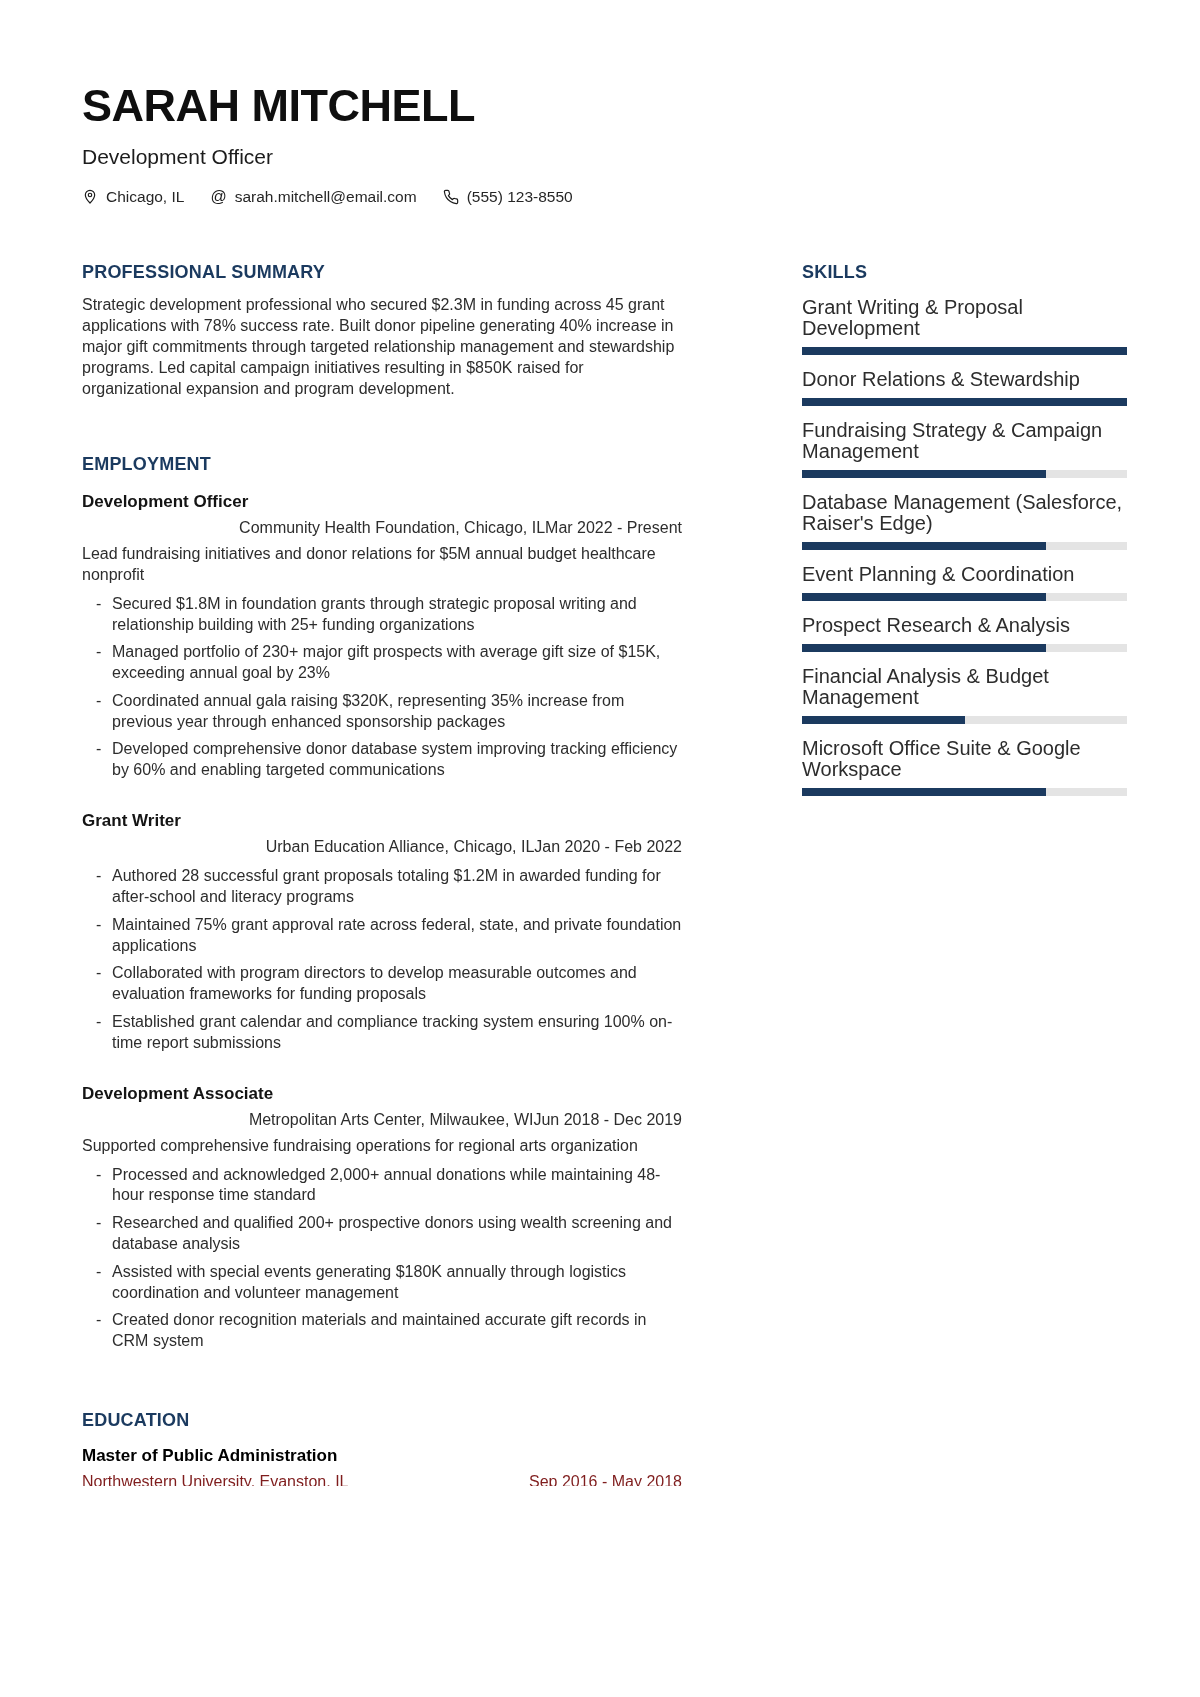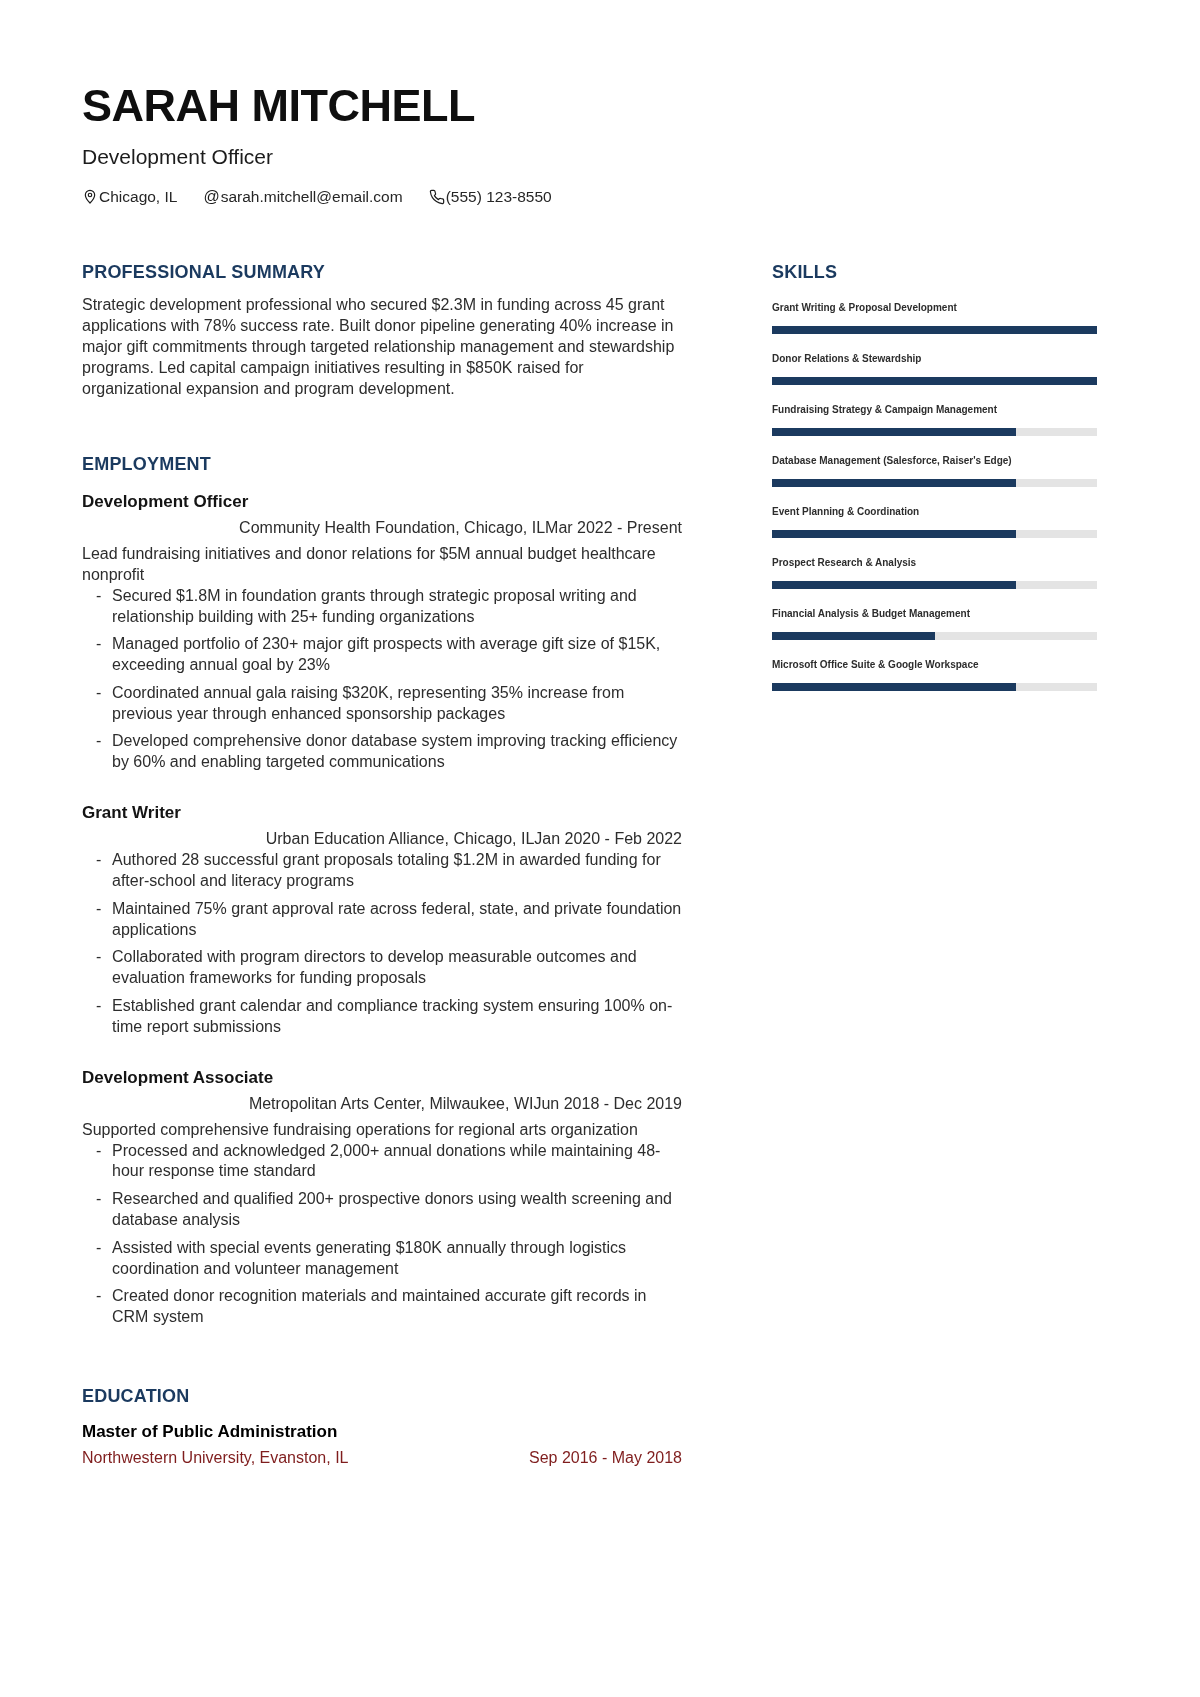--- a/index.html
+++ b/index.html
@@ -38,7 +38,7 @@
     font-size: 15.5px;
     color: #262626;
   }
-  .contact-item { display: flex; align-items: center; gap: 1px; }
+  .contact-item { display: flex; align-items: center; gap: 8px; }
   .contact-item svg { display: block; stroke: #1c1c1c; }
   .at-glyph { font-size: 16px; font-weight: 400; color: #1c1c1c; line-height: 1; }
 

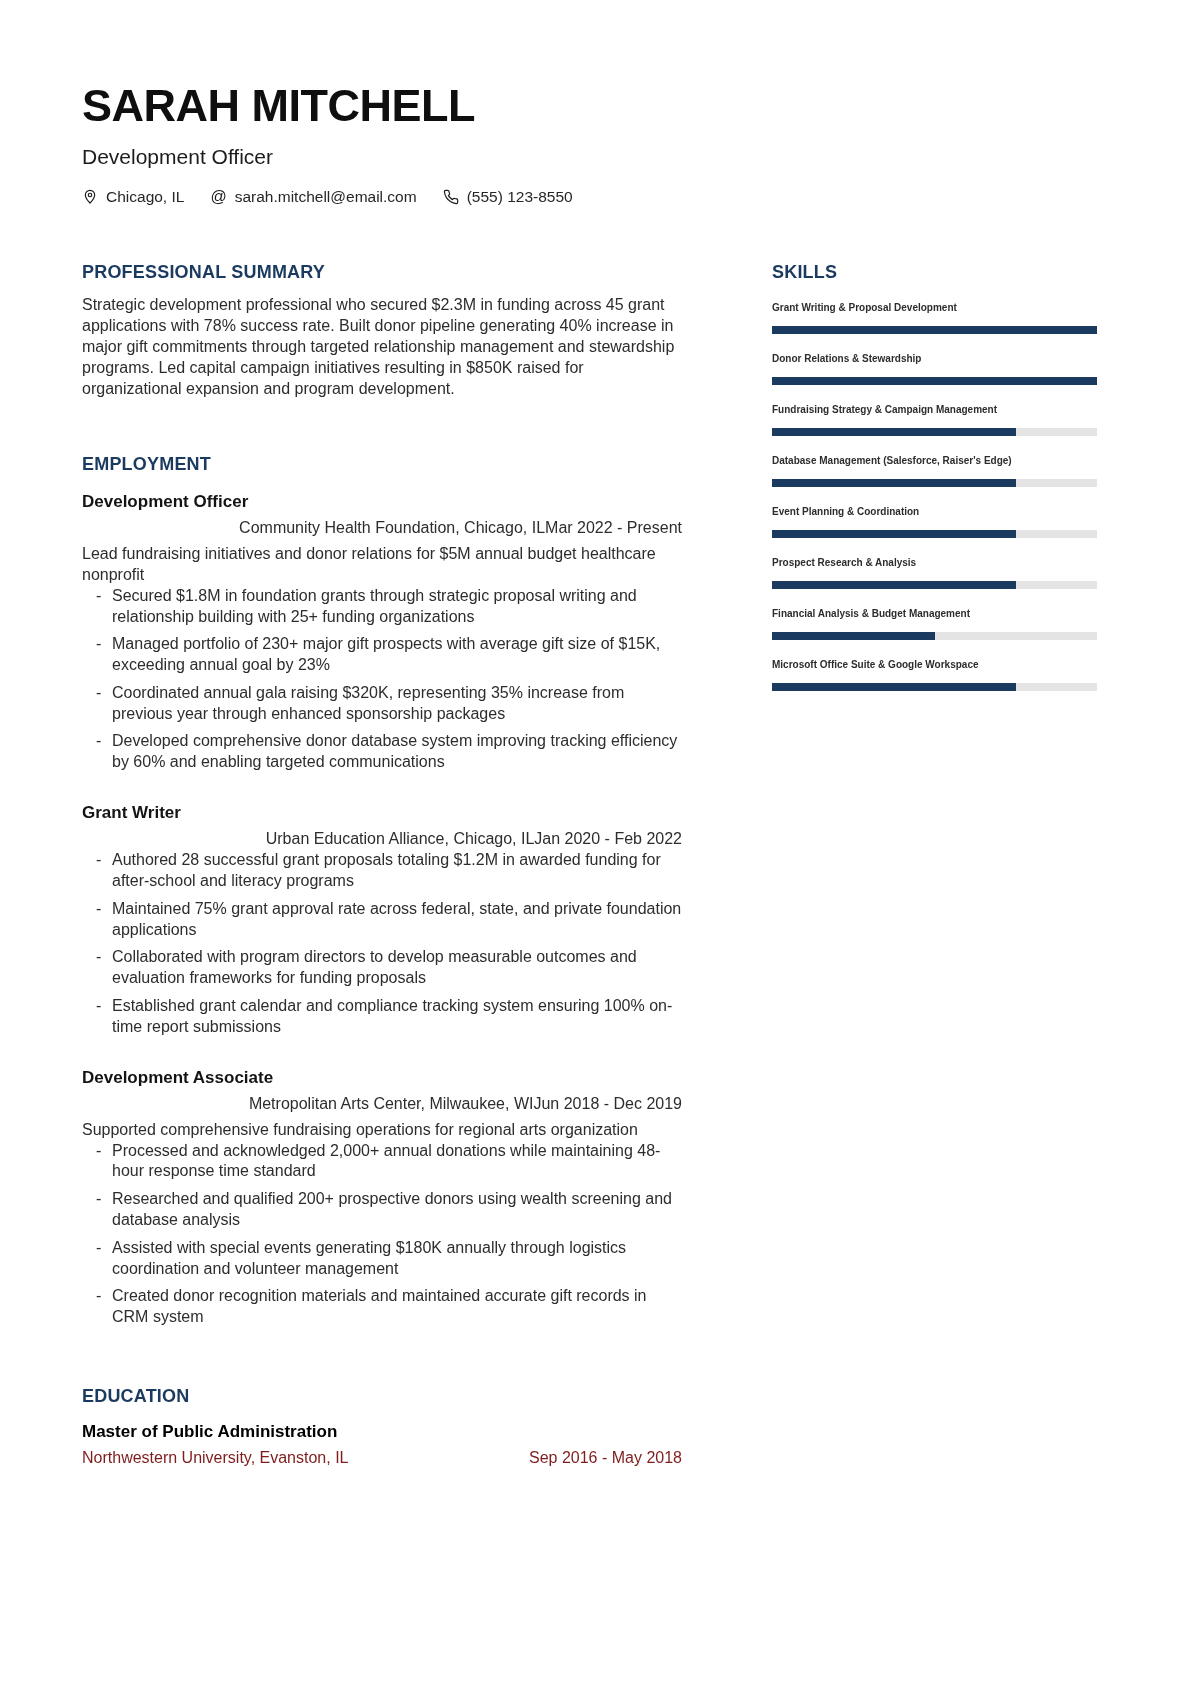--- a/index.html
+++ b/index.html
@@ -45,7 +45,7 @@
   
   .columns { display: flex; margin-top: 56px; }
   .main-col { width: 600px; flex: 0 0 600px; }
-  .side-col { width: 325px; flex: 0 0 325px; margin-left: 90px; }
+  .side-col { width: 325px; flex: 0 0 325px; margin-left: 120px; }
 
   h2.section-heading {
     font-size: 18px;

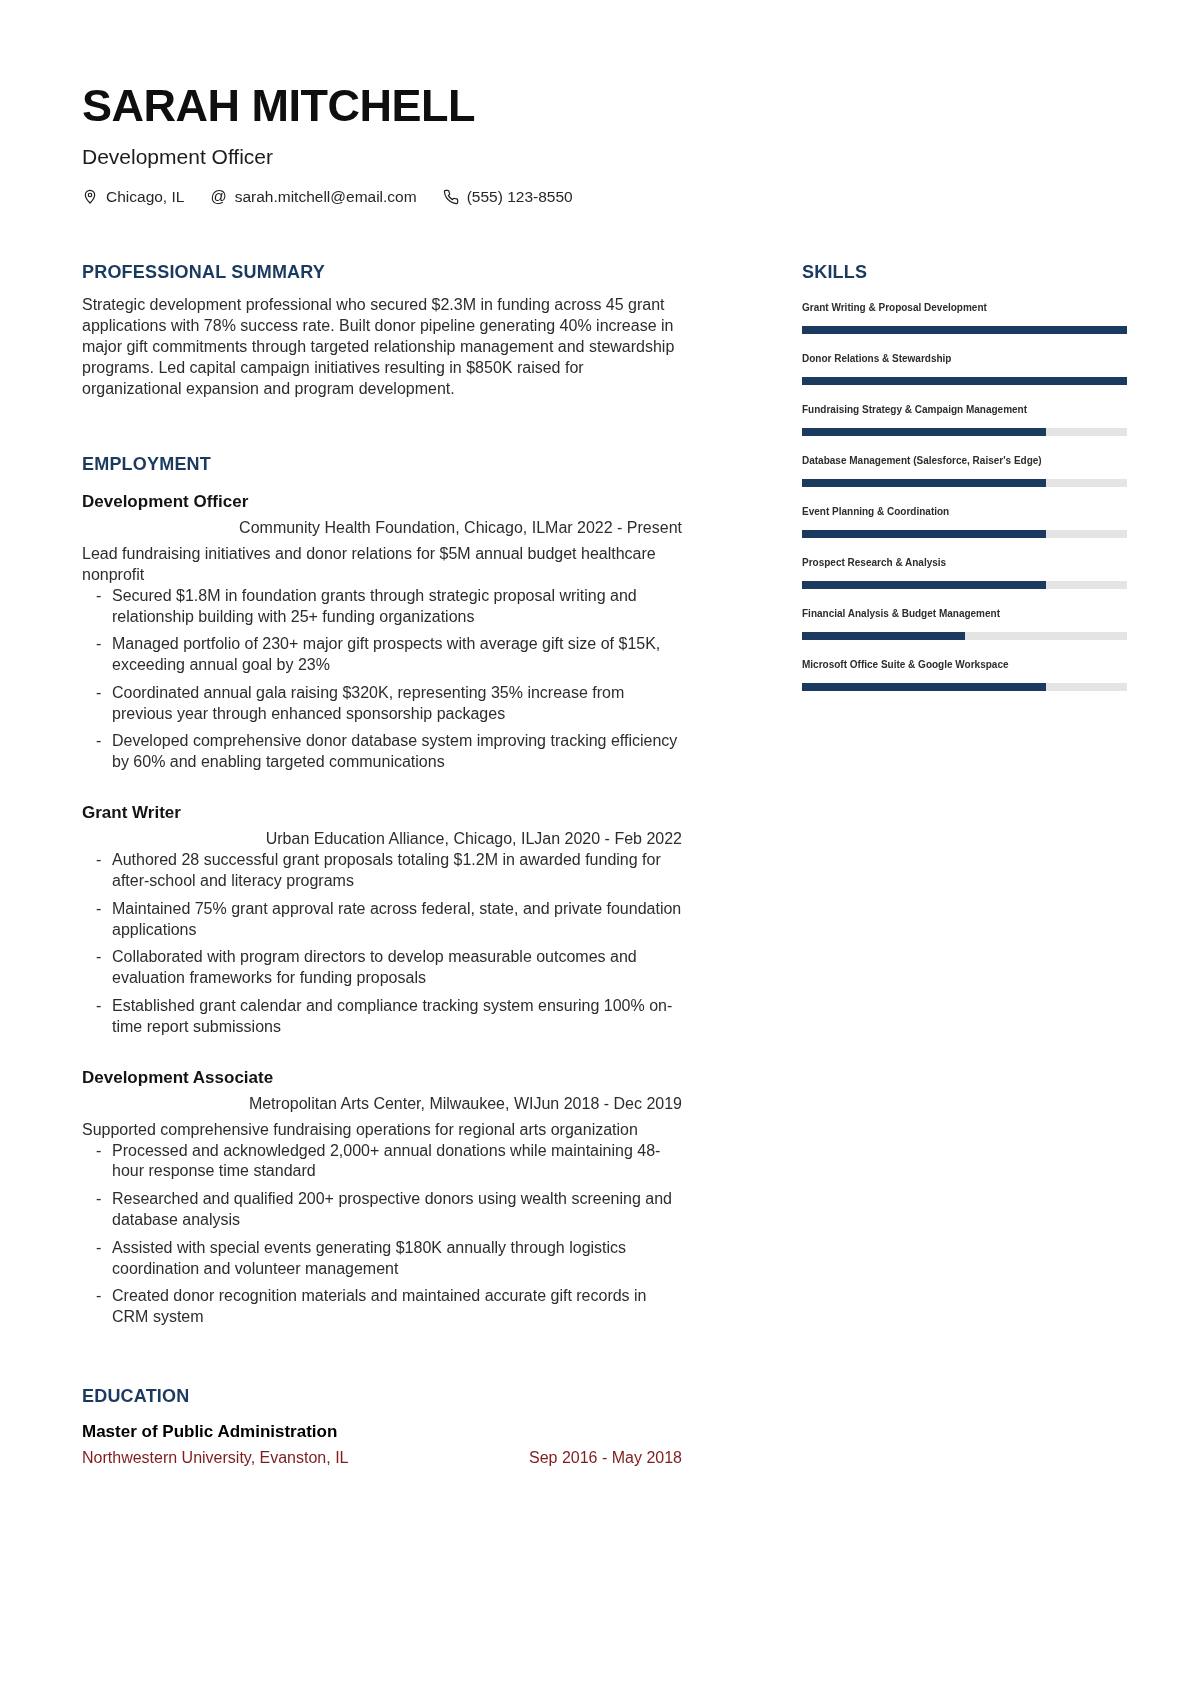--- a/index.html
+++ b/index.html
@@ -128,10 +128,9 @@
   .skills-list { margin-top: 14px; }
   .skill-item { margin-bottom: 14px; }
   .skill-label {
-    font-size: 10px;
+    font-size: 20px;
     line-height: 21px;
     color: #2d2d2d;
-    font-weight: bold;
   }
   .skill-bar {
     margin-top: 8px;

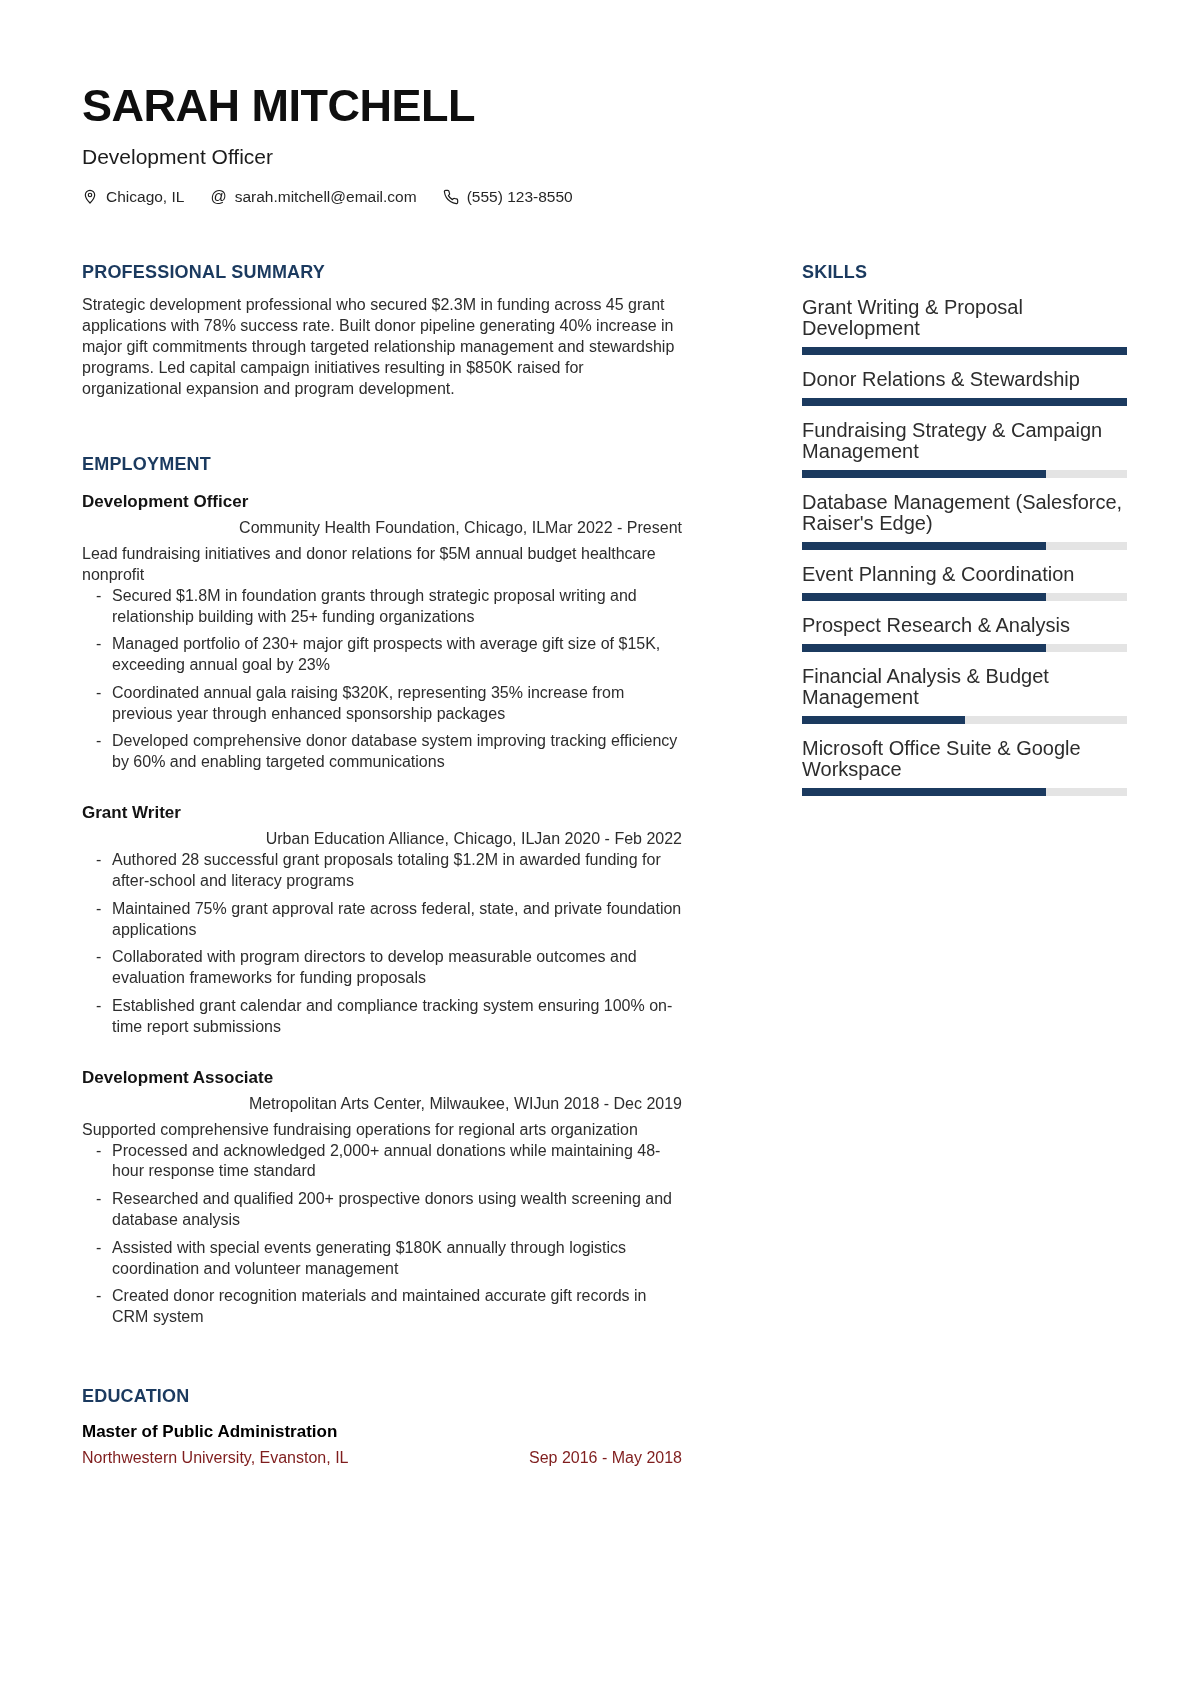--- a/index.html
+++ b/index.html
@@ -90,7 +90,7 @@
     line-height: 20.8px;
     color: #2d2d2d;
   }
-  ul.bullets { list-style: none; }
+  ul.bullets { list-style: none; margin-top: 8px; }
   ul.bullets li {
     position: relative;
     padding-left: 30px;

